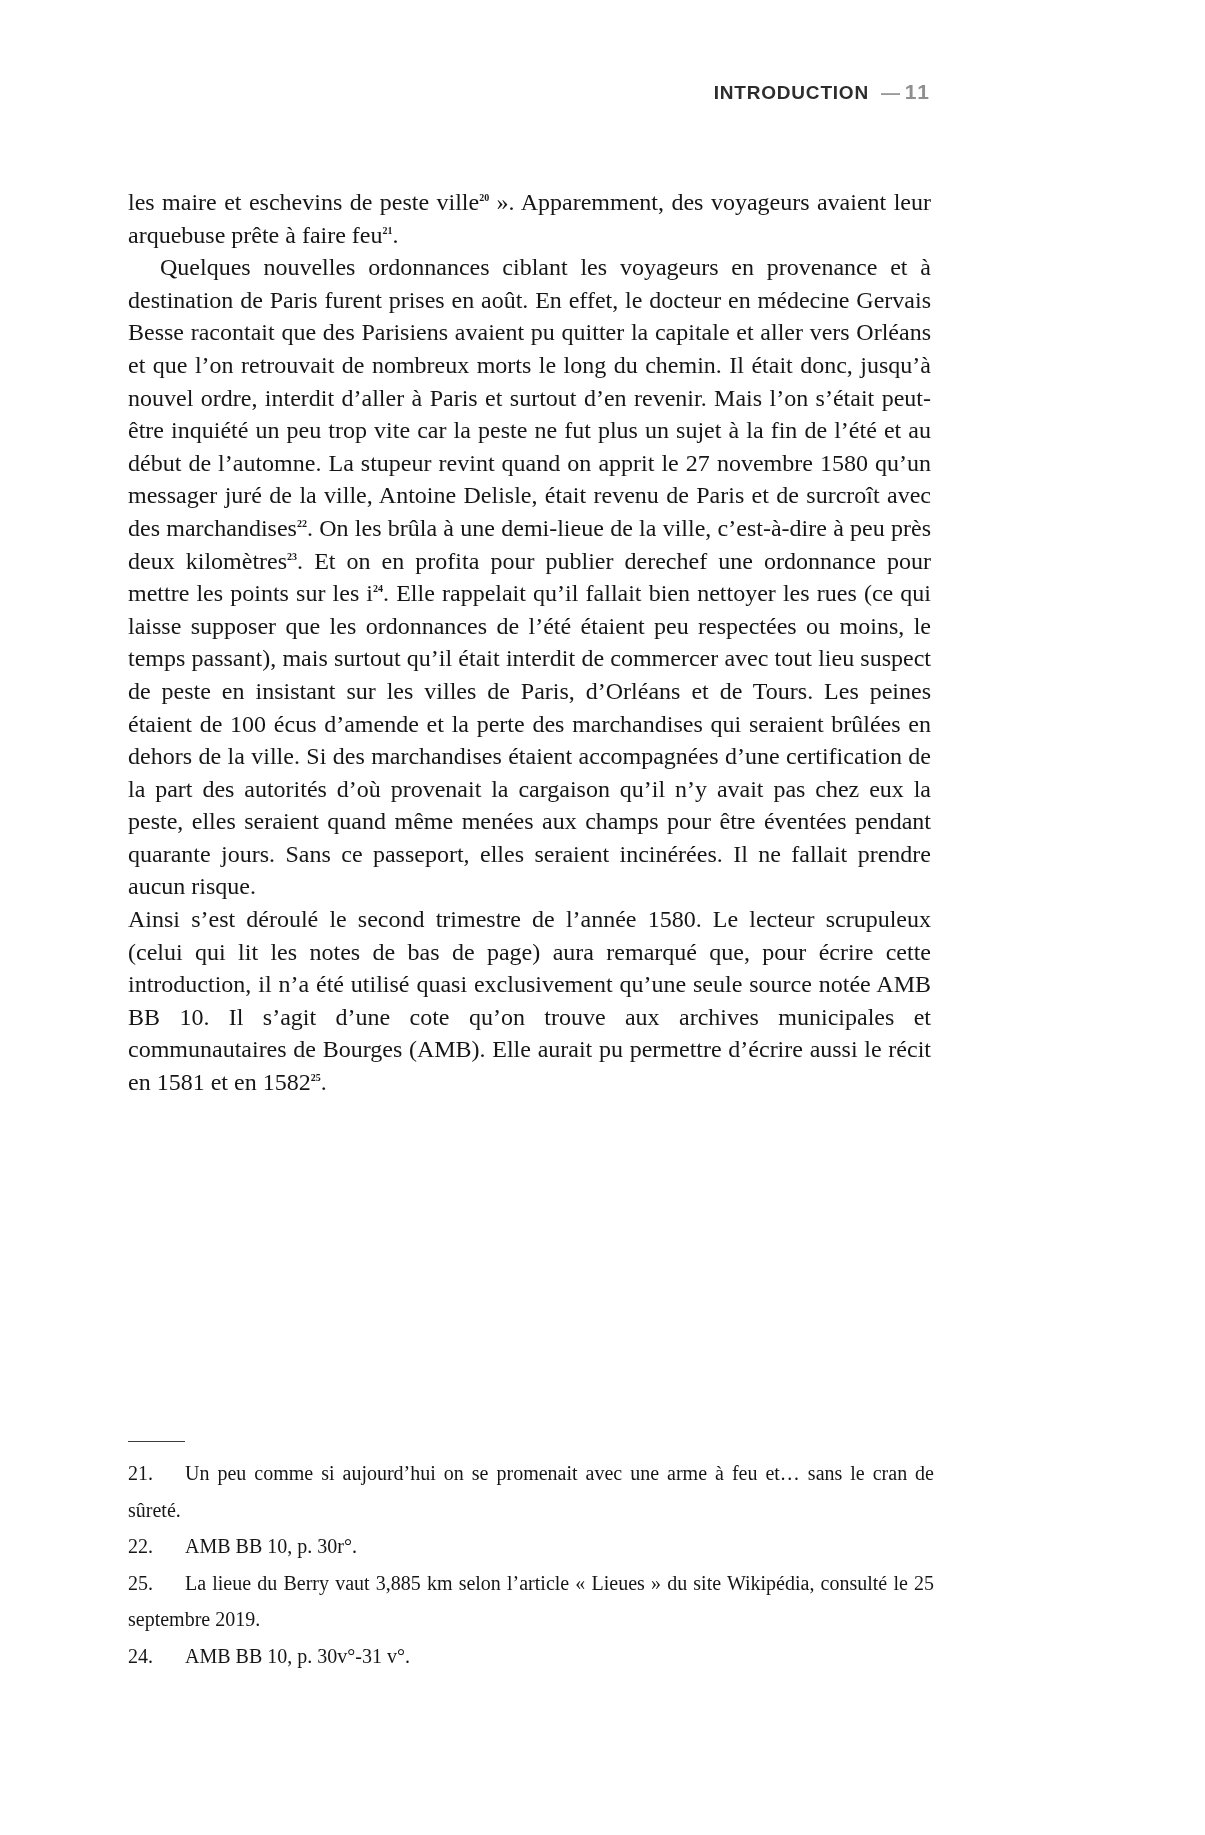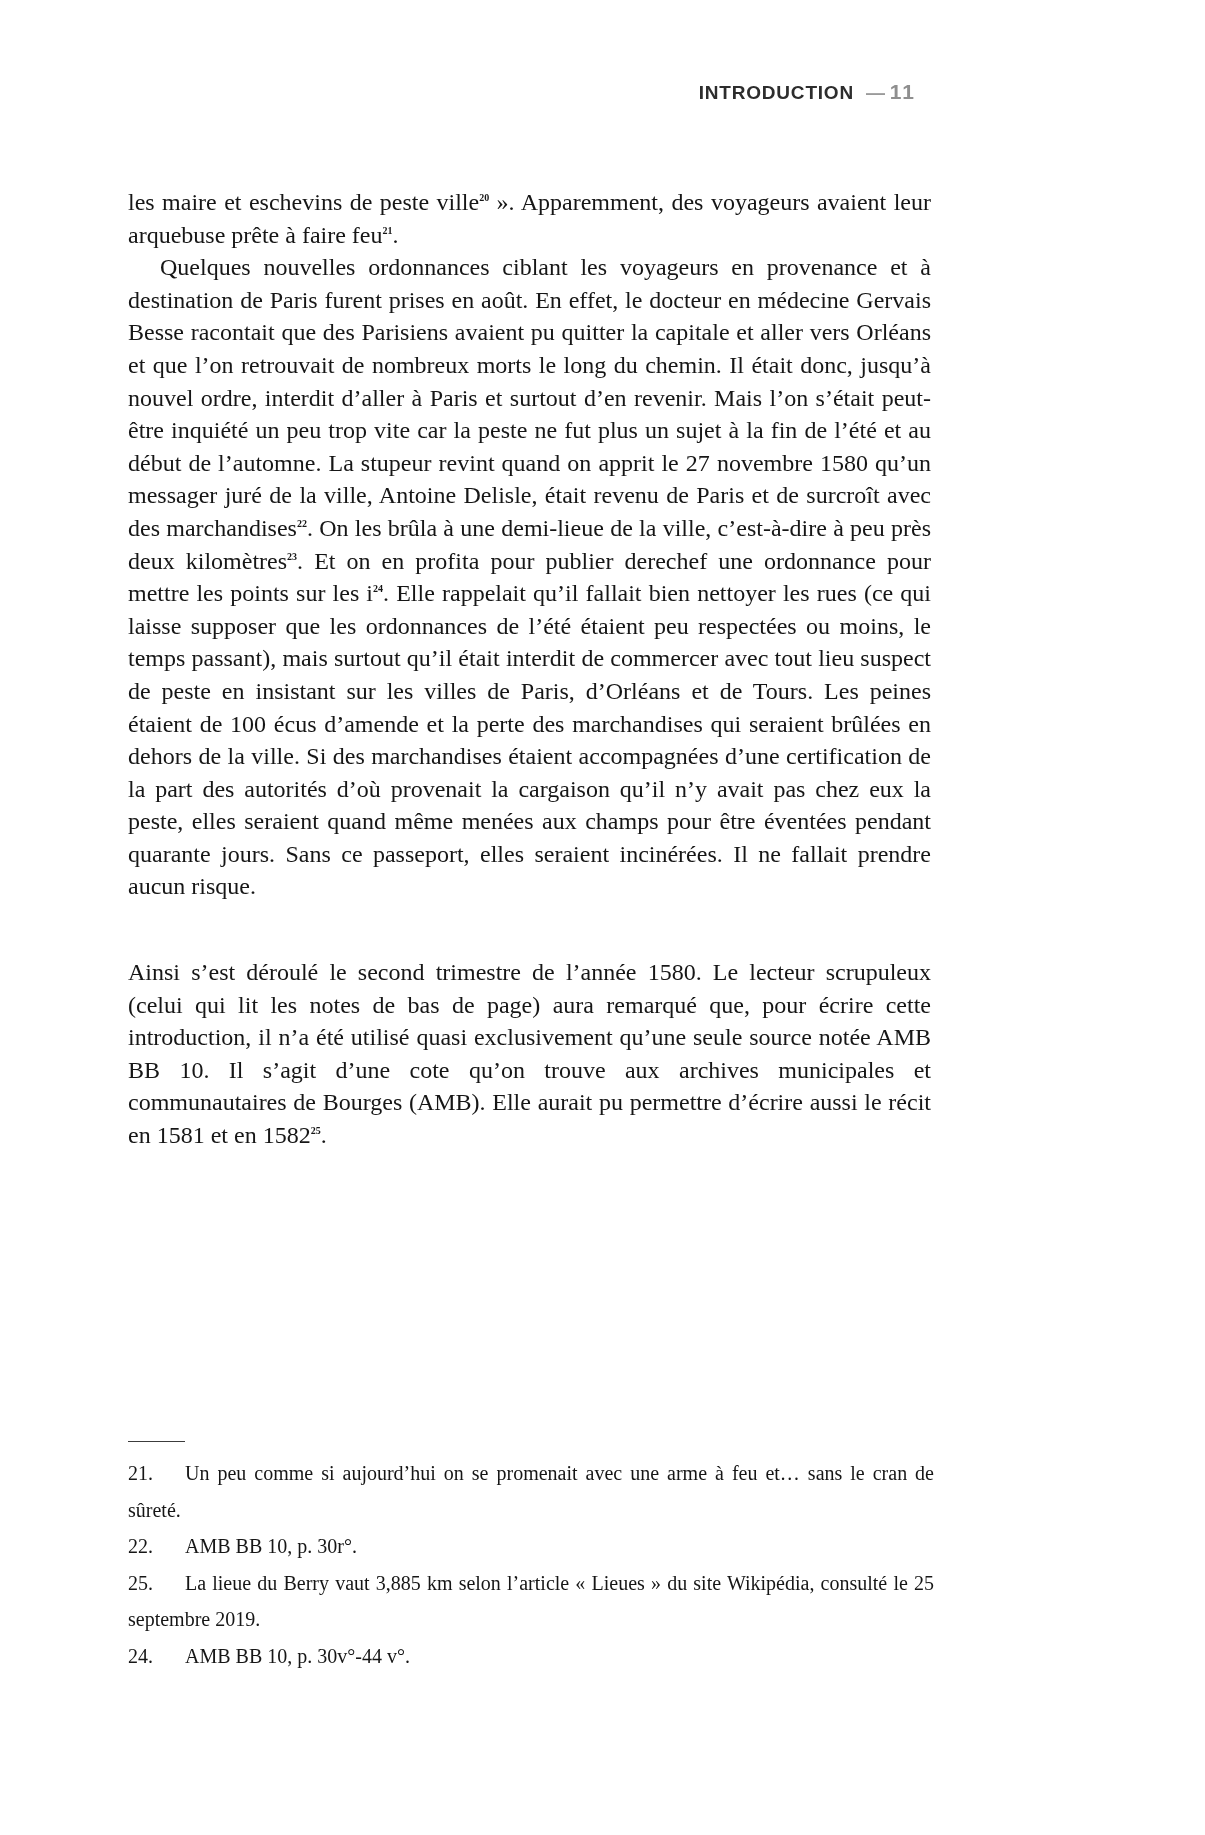--- a/index.html
+++ b/index.html
@@ -16,7 +16,7 @@
   
   .running-head {
     position: absolute;
-    top: 80px; left: 113px; width: 803px;
+    top: 80px; left: 128px; width: 803px;
     text-align: right;
     font-family: "Liberation Sans", sans-serif;
     font-weight: 700;

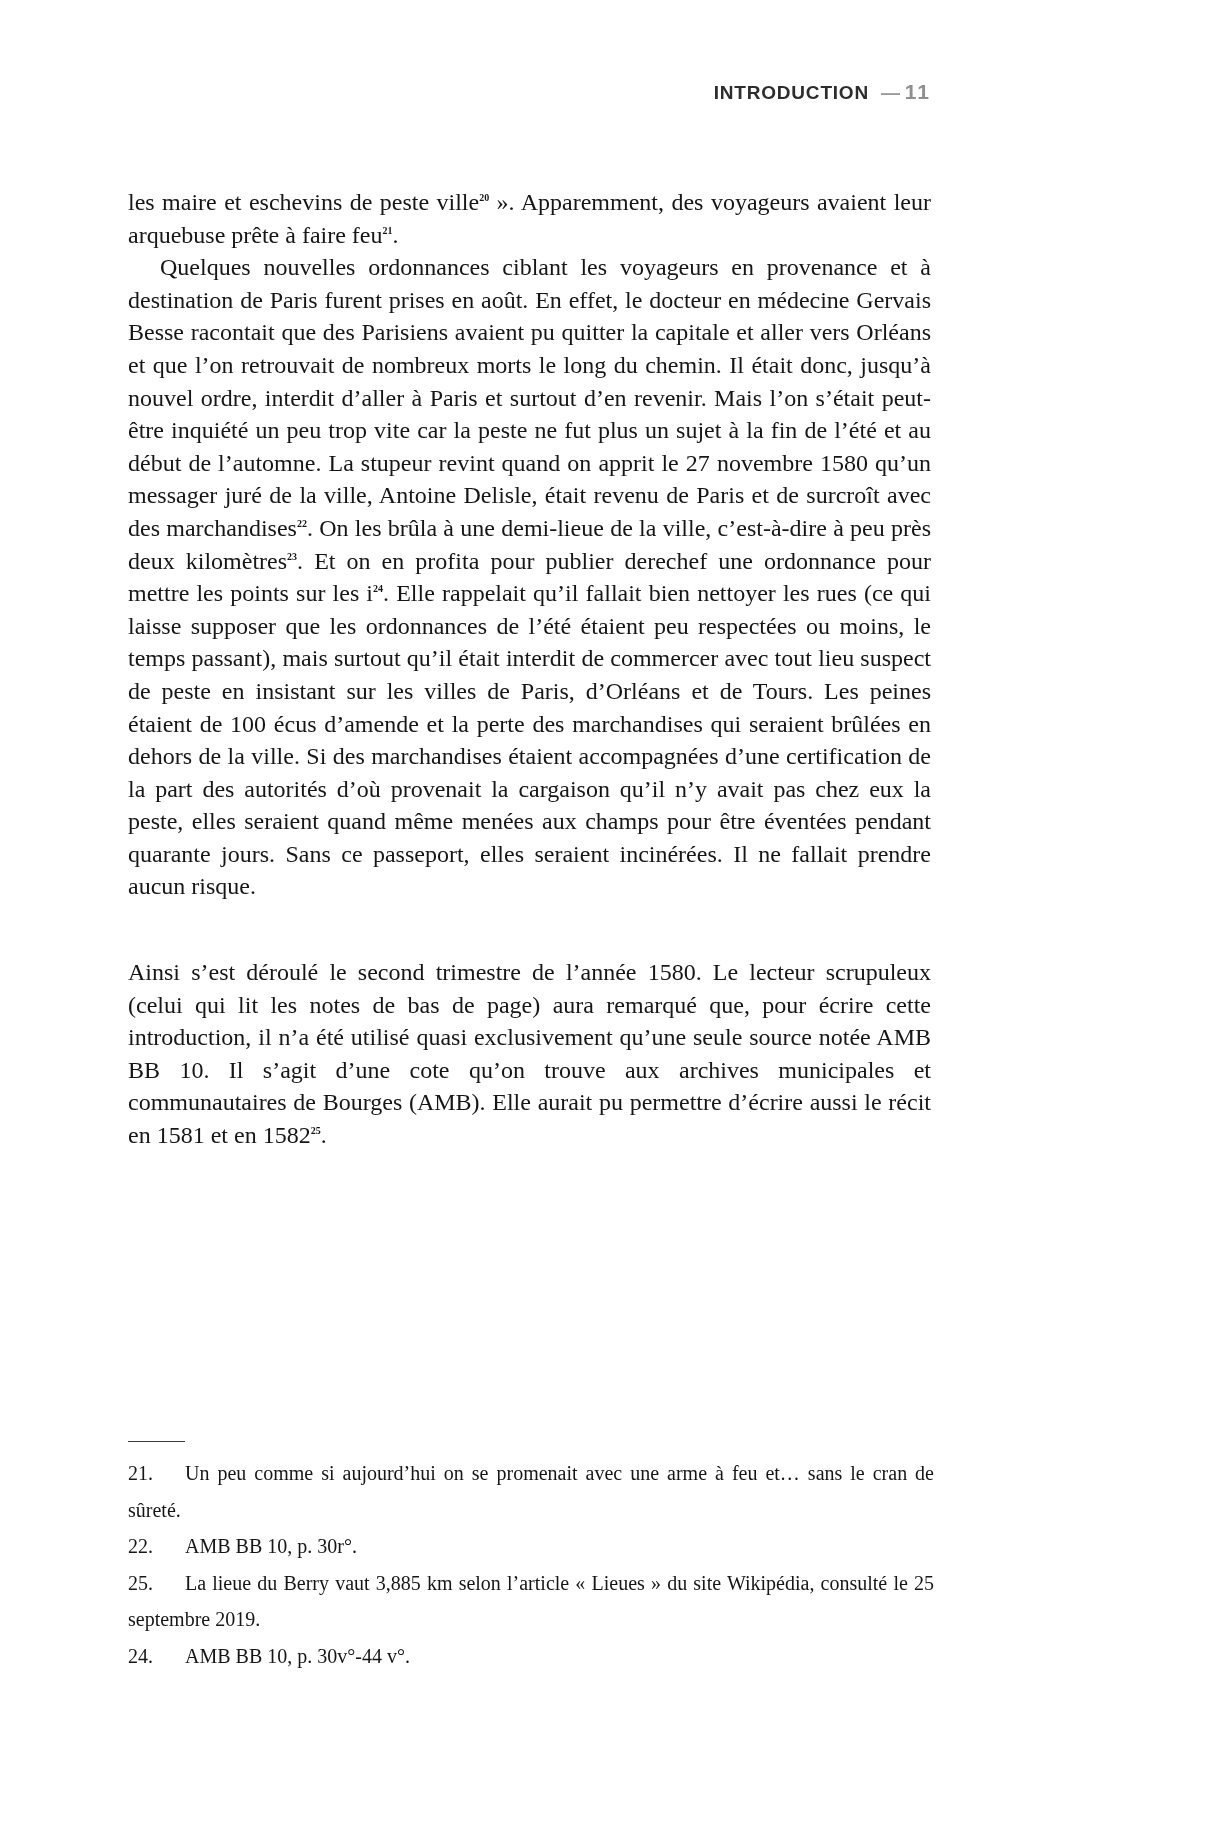--- a/index.html
+++ b/index.html
@@ -39,7 +39,7 @@
   }
   .para { margin: 0; }
   .para.indent { text-indent: 32px; }
-  .para.spaced { margin-top: 53px; }
+  .para.spaced { }
   .note-ref {
     font-size: 10px;
     line-height: 0;

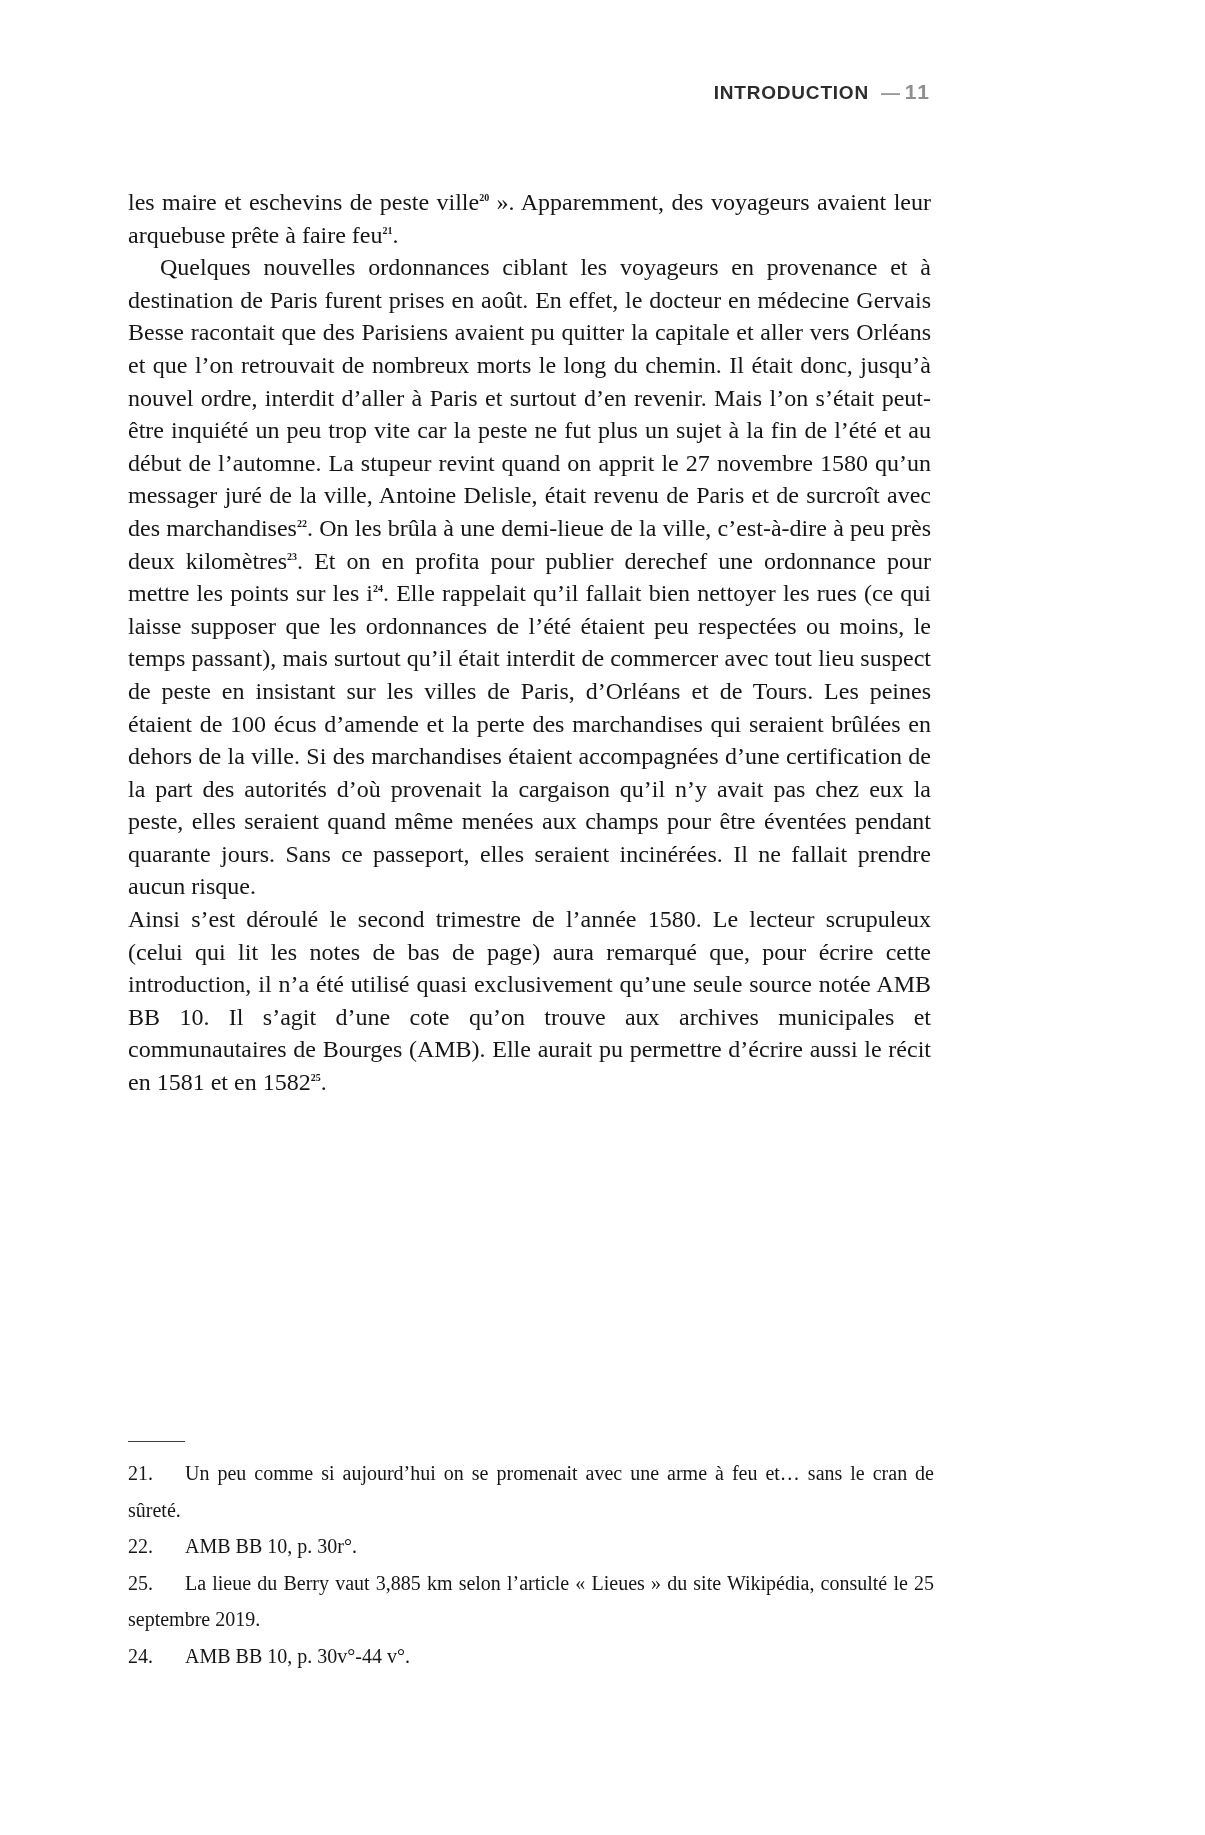--- a/index.html
+++ b/index.html
@@ -88,7 +88,7 @@
         <div class="footnote"><span class="fn-num">21.</span><span>Un peu comme si aujourd’hui on se promenait avec une arme à feu et… sans le cran de sûreté.</span></div>
         <div class="footnote"><span class="fn-num">22.</span><span>AMB BB 10, p. 30r°.</span></div>
         <div class="footnote"><span class="fn-num">25.</span><span>La lieue du Berry vaut 3,885 km selon l’article « Lieues » du site Wikipédia, consulté le 25 septembre 2019.</span></div>
-        <div class="footnote"><span class="fn-num">24.</span><span>AMB BB 10, p. 30v°-44 v°.</span></div>
+        <div class="footnote"><span class="fn-num">24.</span><span>AMB BB 10, p. 30v°-31 v°.</span></div>
       </div>
   </footer>
 

